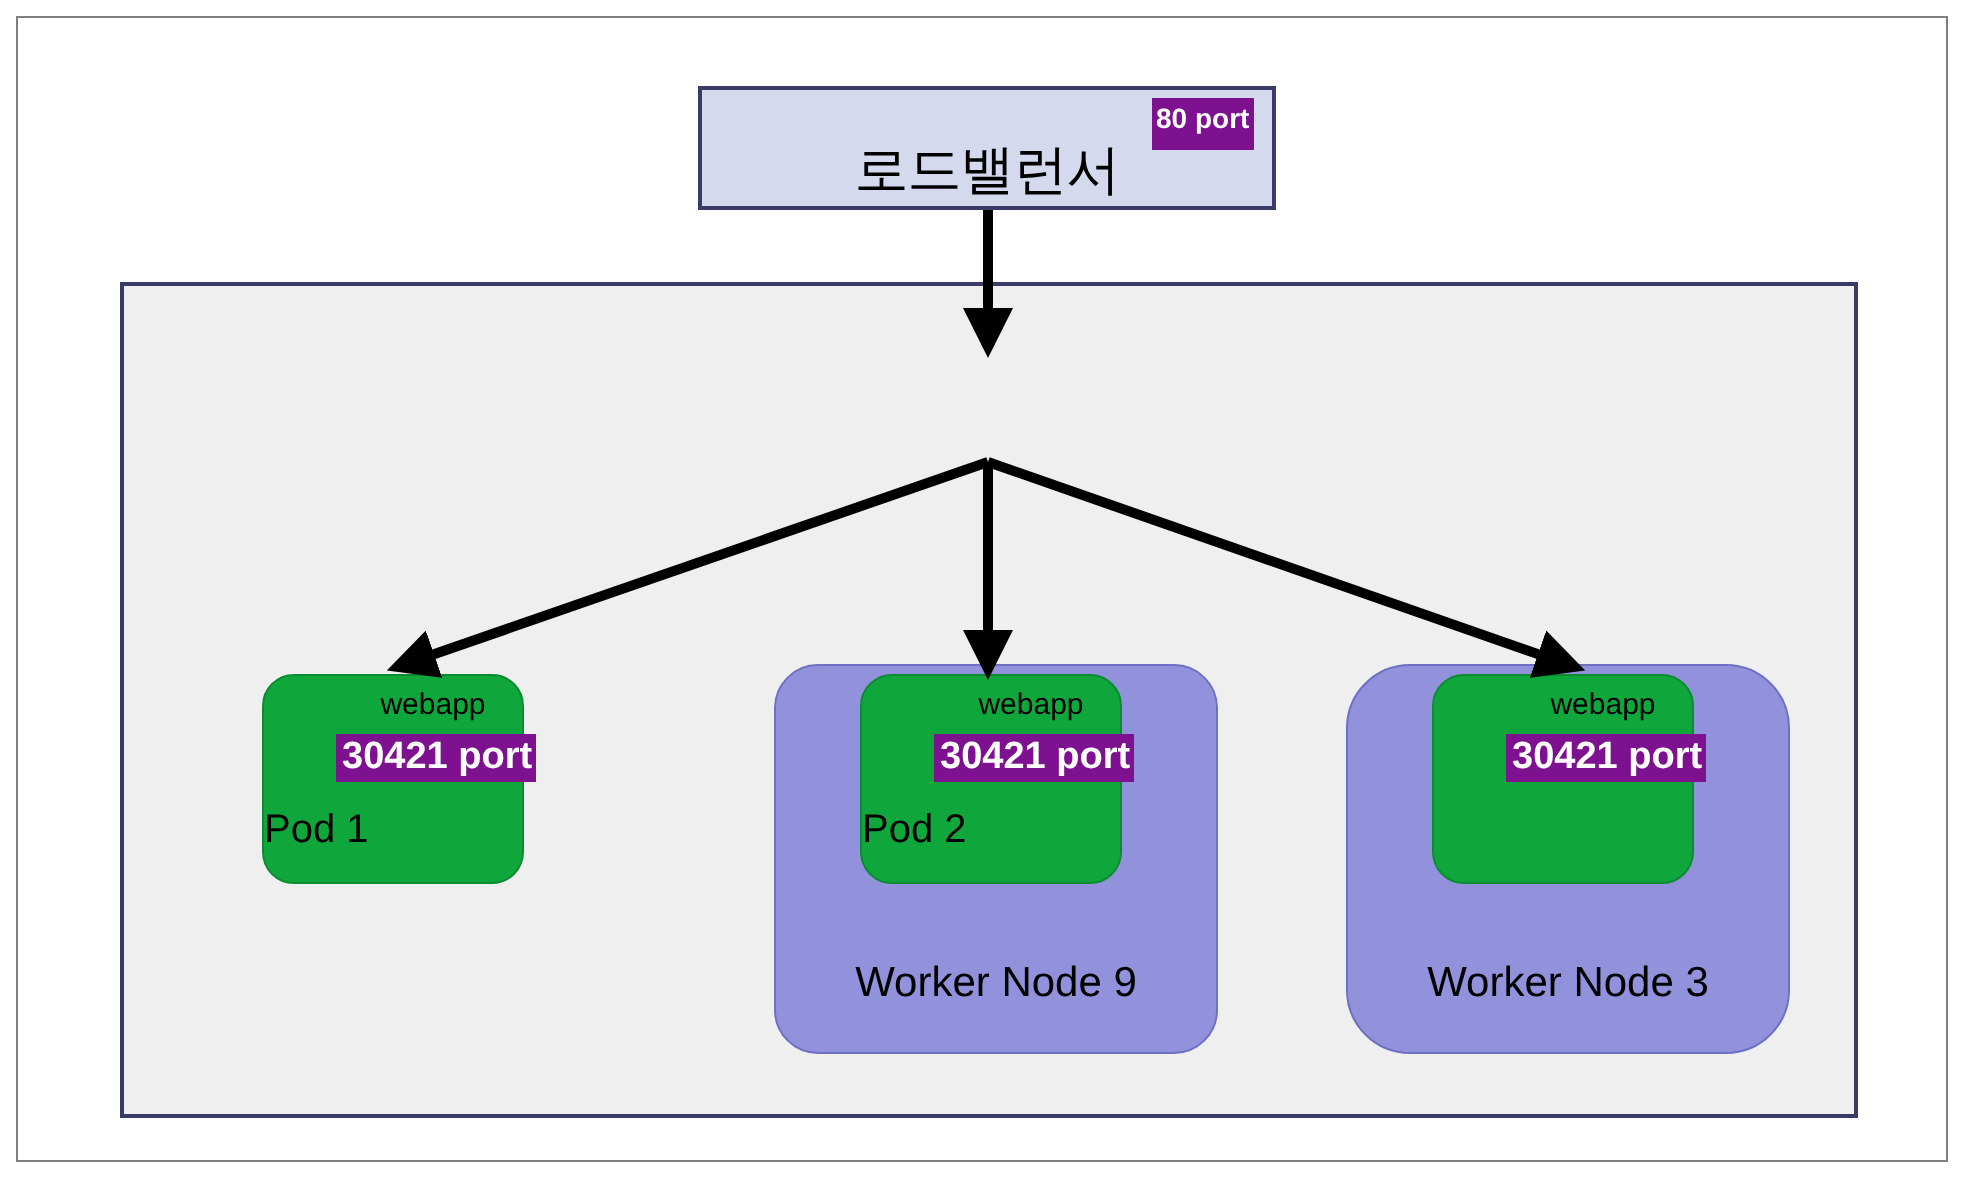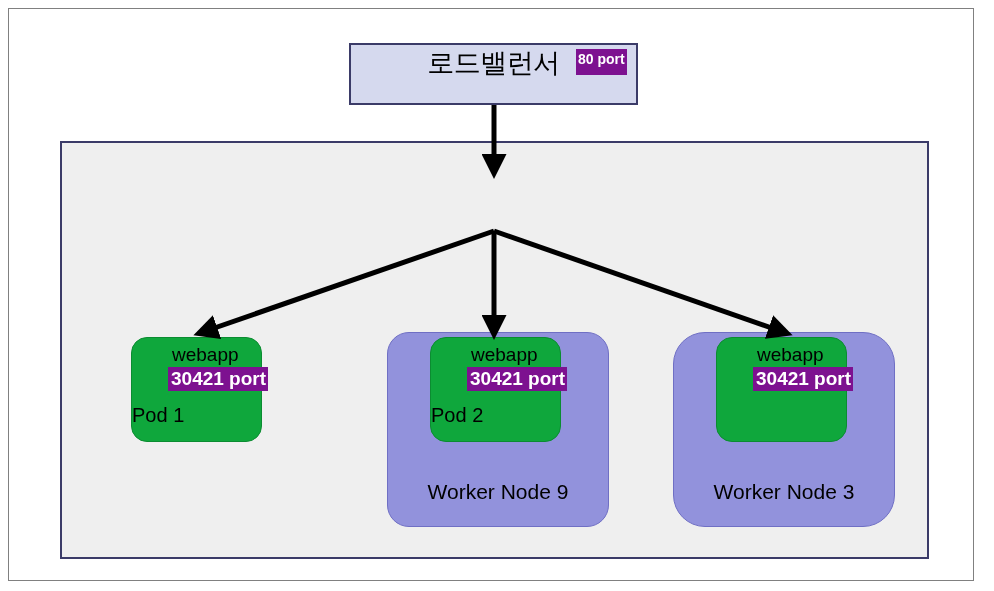--- a/index.html
+++ b/index.html
@@ -47,7 +47,7 @@
     border: 2px solid #3b3b68;
     box-sizing: border-box;
     display: flex;
-    align-items: flex-start;
+    align-items: flex-end;
     justify-content: center;
   }
   .lav-box .lav-label {

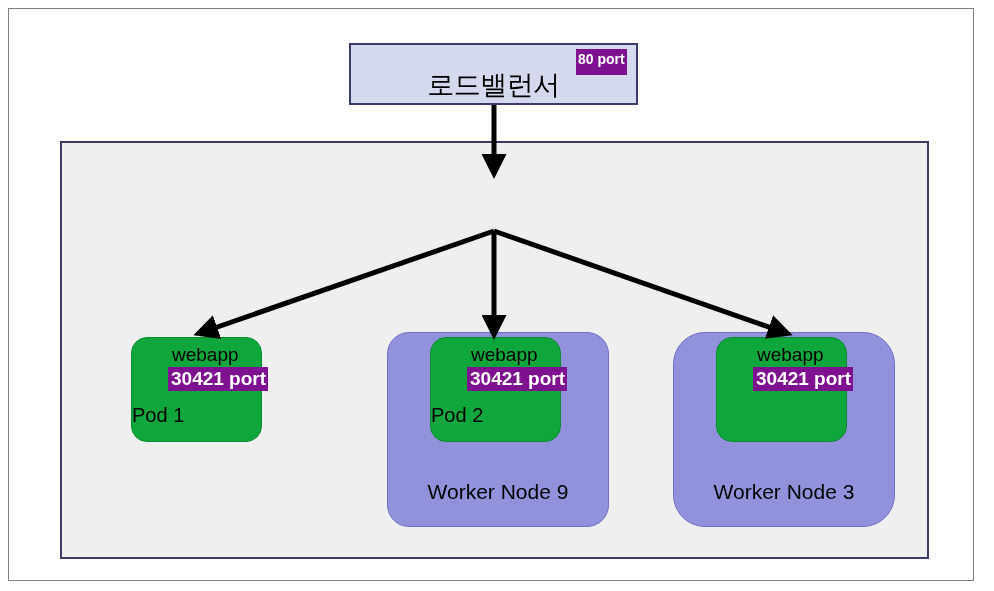--- a/index.html
+++ b/index.html
@@ -125,7 +125,8 @@
     left: 0;
     right: 0;
     top: 6px;
-    font-size: 19px;
+    text-align: center;
+    font-size: 15px;
     color: #000000;
     padding-left: 40px;
   }

